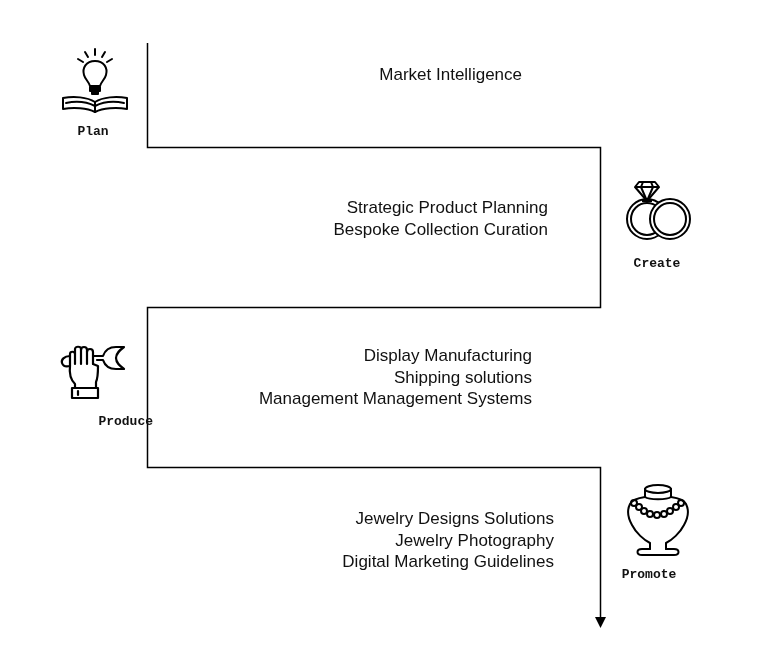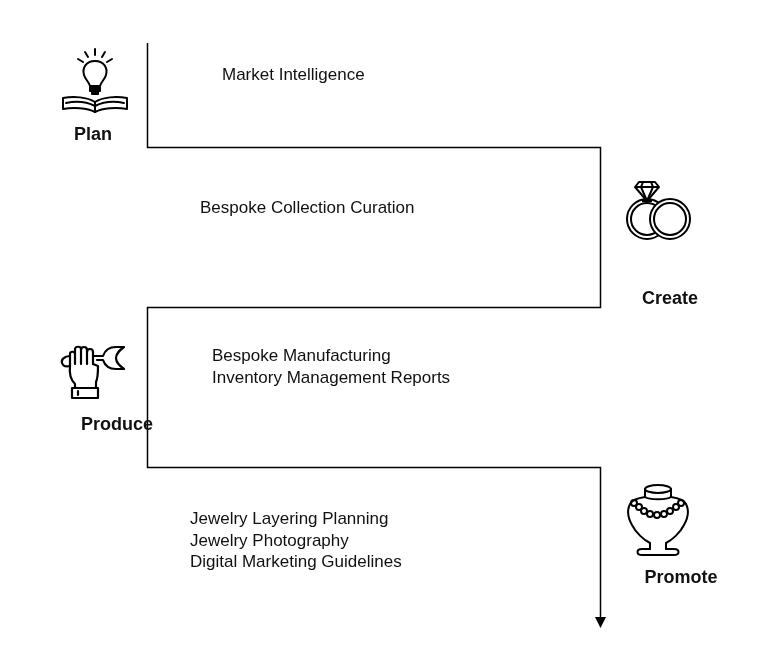--- a/index.html
+++ b/index.html
@@ -9,7 +9,7 @@
   .stage-label { position: absolute; width: 120px; text-align: center;
                  font-weight: bold; font-size: 18px; color: #111; }
   .icon { position: absolute; }
-  .block { position: absolute; text-align: left; font-size: 17px; line-height: 21.5px; color: #111; }
+  .block { position: absolute; text-align: right; font-size: 17px; line-height: 21.5px; color: #111; }
   .block div { white-space: nowrap; }
 </style>
 </head>

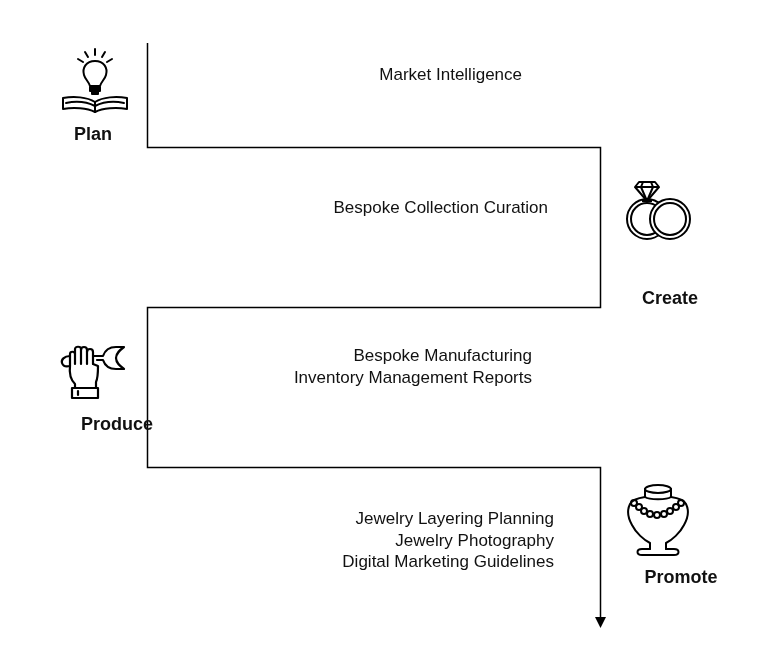--- a/index.html
+++ b/index.html
@@ -7,7 +7,7 @@
          font-family: "Liberation Sans", "DejaVu Sans", sans-serif; color: #111; }
   #flow { position: absolute; left: 0; top: 0; }
   .stage-label { position: absolute; width: 120px; text-align: center;
-                 font-weight: bold; font-size: 18px; color: #111; }
+                 font-weight: bold; font-size: 13px; color: #111; font-family: Liberation Mono, monospace; }
   .icon { position: absolute; }
   .block { position: absolute; text-align: right; font-size: 17px; line-height: 21.5px; color: #111; }
   .block div { white-space: nowrap; }

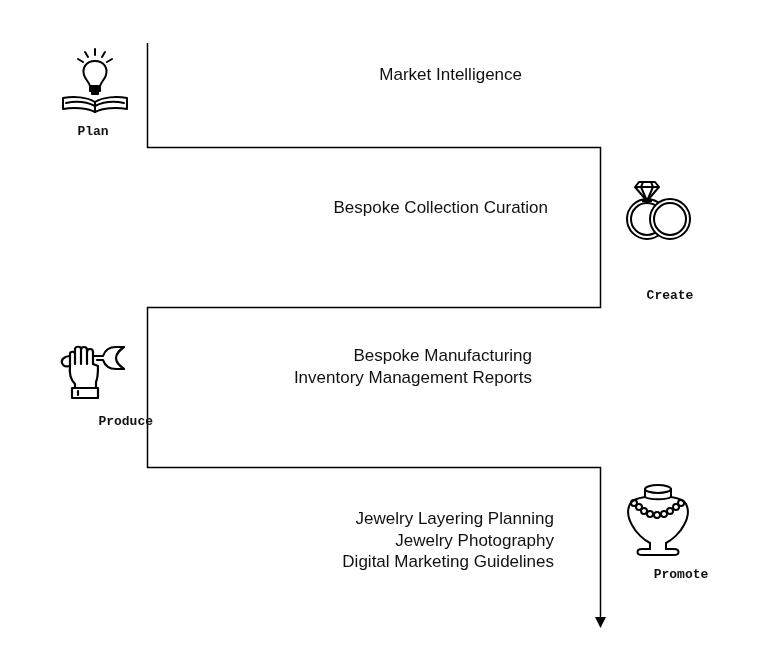--- a/index.html
+++ b/index.html
@@ -52,6 +52,7 @@
 <div class="stage-label" style="left:610px; top:256px;margin-top:32px;">Create</div>
 
 <div class="block" style="left:200px; width:348px; top:197px;">
+  <div>Strategic Product Planning</div>
   <div>Bespoke Collection Curation</div>
 </div>
 

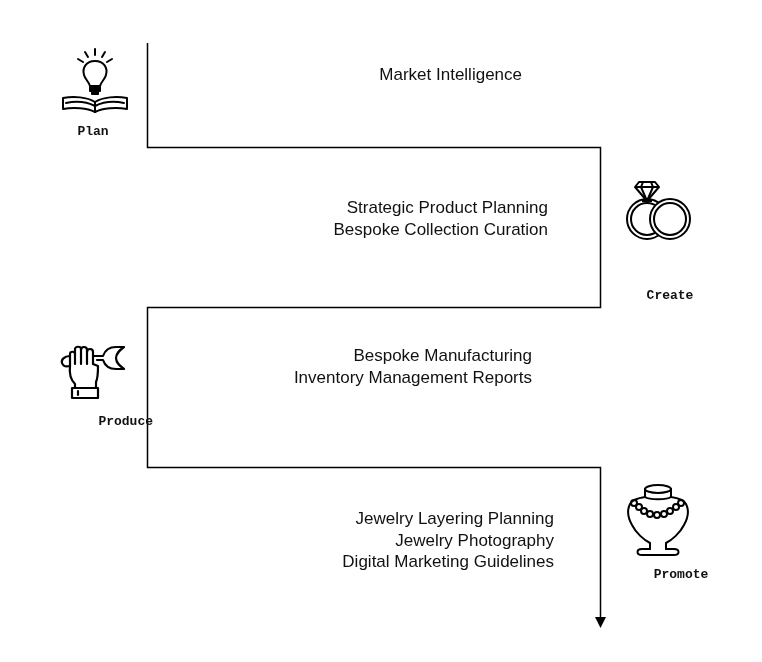--- a/index.html
+++ b/index.html
@@ -49,7 +49,7 @@
   <circle cx="48" cy="42" r="20" fill="#fff"></circle>
   <circle cx="48" cy="42" r="16"></circle>
 </svg>
-<div class="stage-label" style="left:610px; top:256px;margin-top:32px;">Create</div>
+<div class="stage-label" style="left:597px; top:256px;">Create</div>
 
 <div class="block" style="left:200px; width:348px; top:197px;">
   <div>Strategic Product Planning</div>

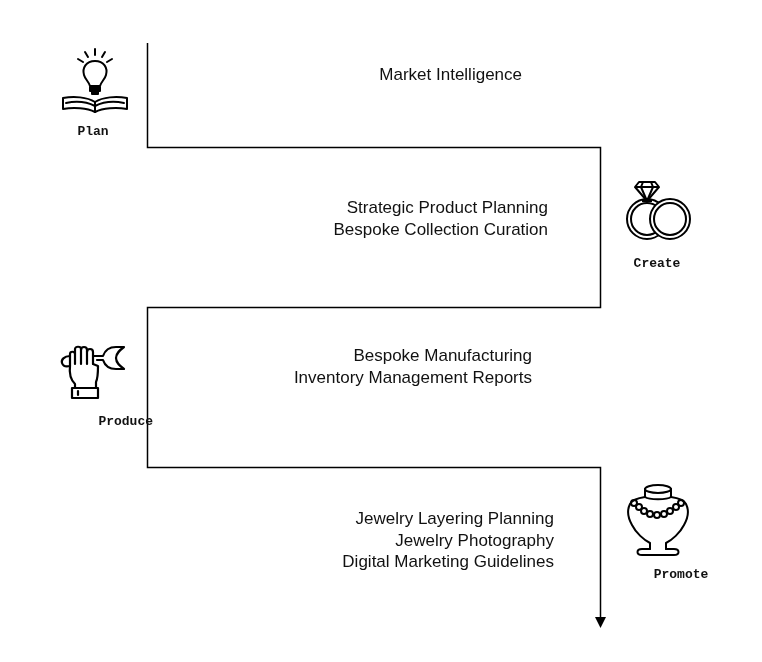--- a/index.html
+++ b/index.html
@@ -70,7 +70,7 @@
 <div class="stage-label" style="left:33px; top:414px;text-align:right;">Produce</div>
 
 <div class="block" style="left:212px; width:320px; top:345px;">
-  <div>Bespoke Manufacturing</div>
+  <div>Display Manufacturing</div>
   <div>Inventory Management Reports</div>
 </div>
 

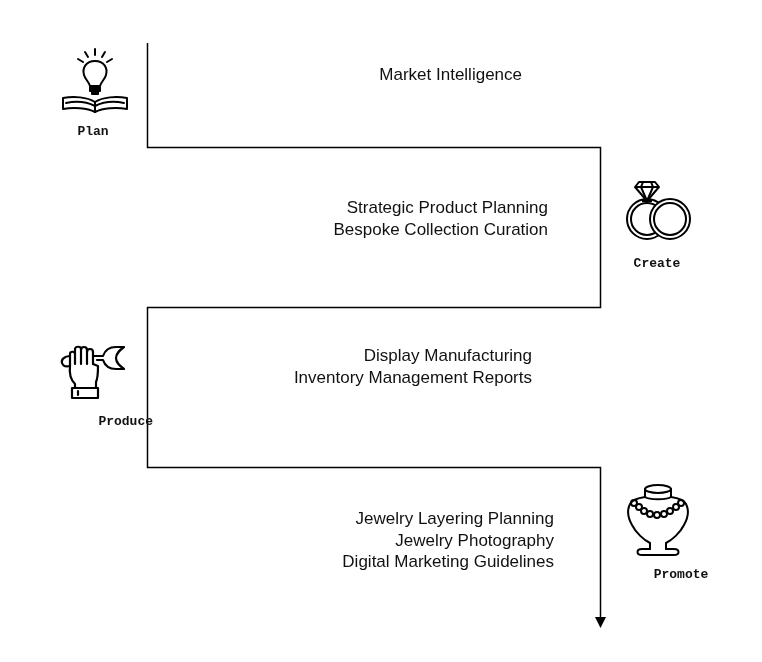--- a/index.html
+++ b/index.html
@@ -71,6 +71,7 @@
 
 <div class="block" style="left:212px; width:320px; top:345px;">
   <div>Display Manufacturing</div>
+  <div>Shipping solutions</div>
   <div>Inventory Management Reports</div>
 </div>
 

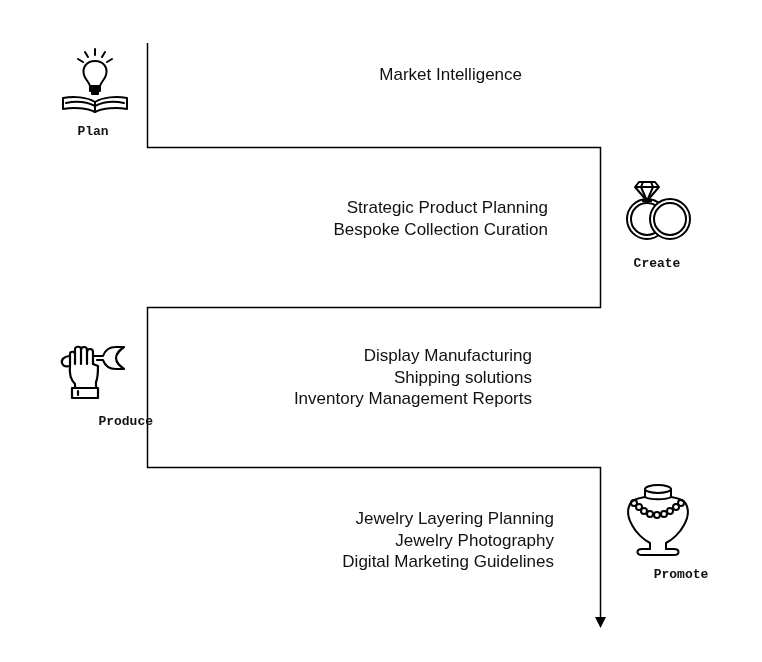--- a/index.html
+++ b/index.html
@@ -72,7 +72,7 @@
 <div class="block" style="left:212px; width:320px; top:345px;">
   <div>Display Manufacturing</div>
   <div>Shipping solutions</div>
-  <div>Inventory Management Reports</div>
+  <div>Management Management Systems</div>
 </div>
 
 <svg class="icon" style="left:624px; top:483px;" width="68" height="76" viewBox="0 0 68 76" fill="none" stroke="#000" stroke-width="2" stroke-linejoin="round" stroke-linecap="round">

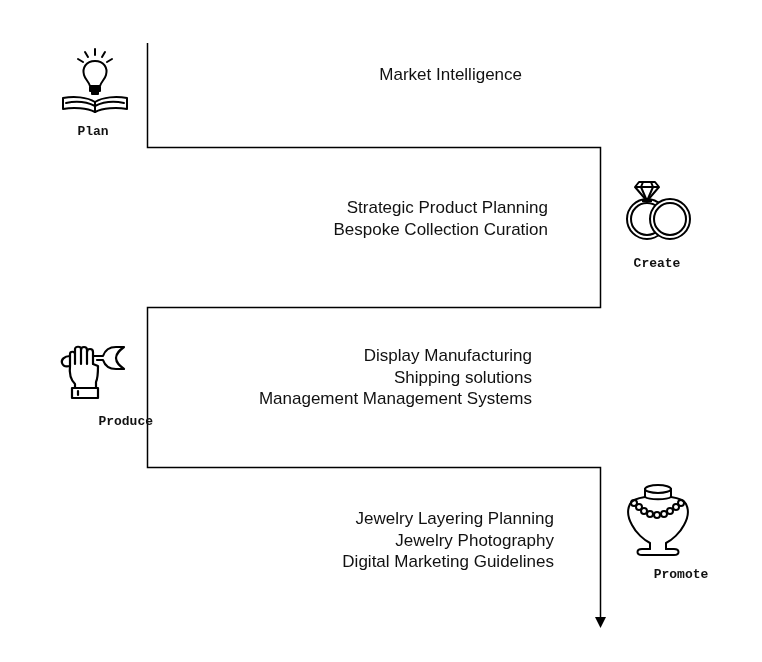--- a/index.html
+++ b/index.html
@@ -94,7 +94,7 @@
 <div class="stage-label" style="left:621px; top:567px;">Promote</div>
 
 <div class="block" style="left:190px; width:364px; top:508px;">
-  <div>Jewelry Layering Planning</div>
+  <div>Jewelry Designs Solutions</div>
   <div>Jewelry Photography</div>
   <div>Digital Marketing Guidelines</div>
 </div>

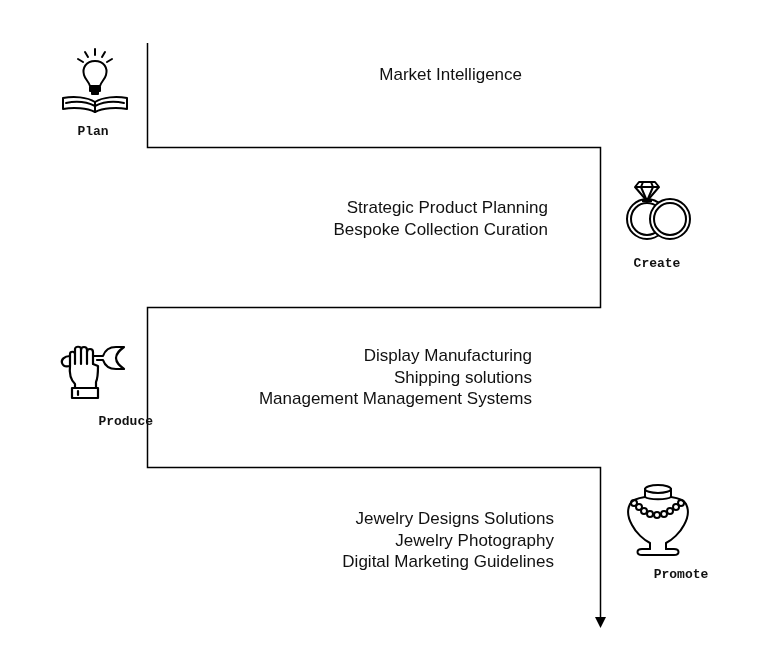--- a/index.html
+++ b/index.html
@@ -91,7 +91,7 @@
   <circle cx="52" cy="24" r="3"></circle>
   <circle cx="57" cy="20" r="3"></circle>
 </svg>
-<div class="stage-label" style="left:621px; top:567px;">Promote</div>
+<div class="stage-label" style="left:589px; top:567px;">Promote</div>
 
 <div class="block" style="left:190px; width:364px; top:508px;">
   <div>Jewelry Designs Solutions</div>

